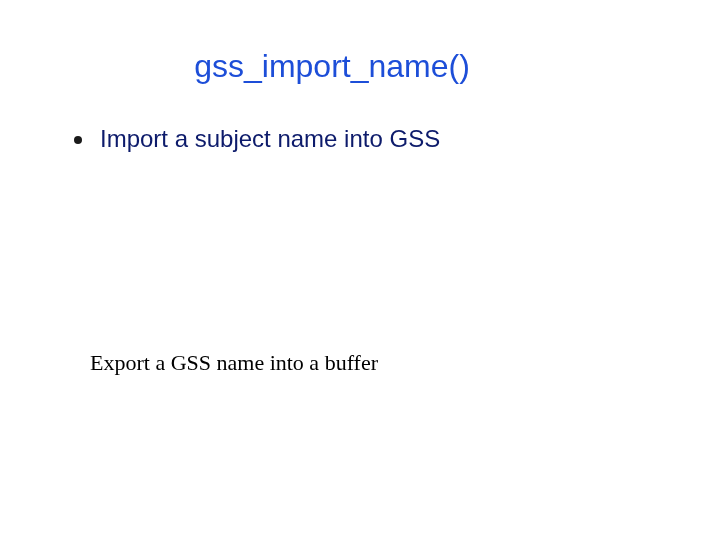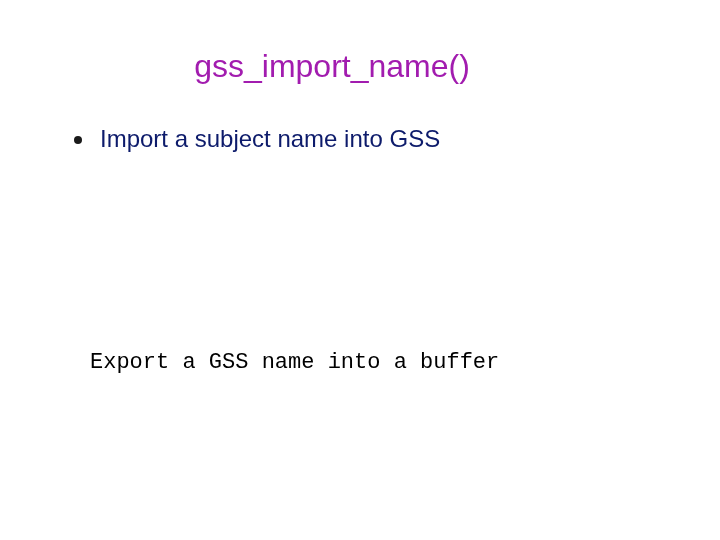--- a/index.html
+++ b/index.html
@@ -24,7 +24,7 @@
     width: 664px;
     text-align: center;
     font-size: 32px;
-    color: #a21caf;
+    color: #1d4ed8;
     font-family: Verdana, Geneva, sans-serif;
   }
   .bullet-row {

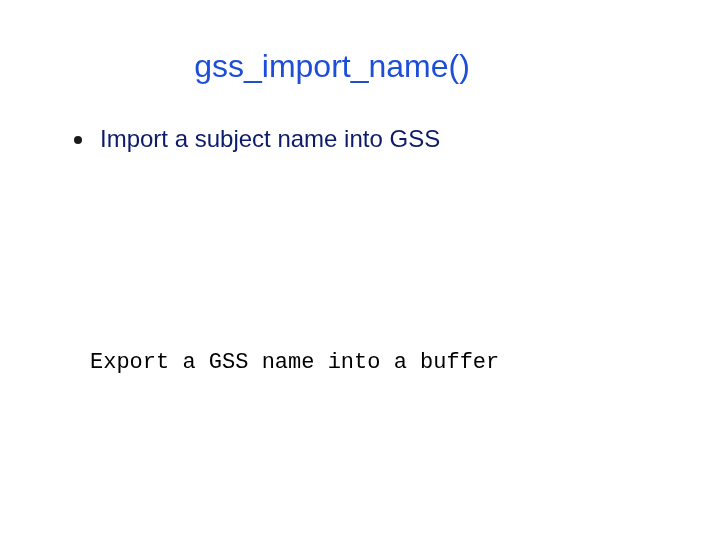--- a/index.html
+++ b/index.html
@@ -61,7 +61,7 @@
     position: absolute;
     top: 350px;
     left: 90px;
-    font-family: Liberation Mono, monospace;
+    font-family: Liberation Serif, serif;
     font-size: 22px;
     color: #000;
   }

